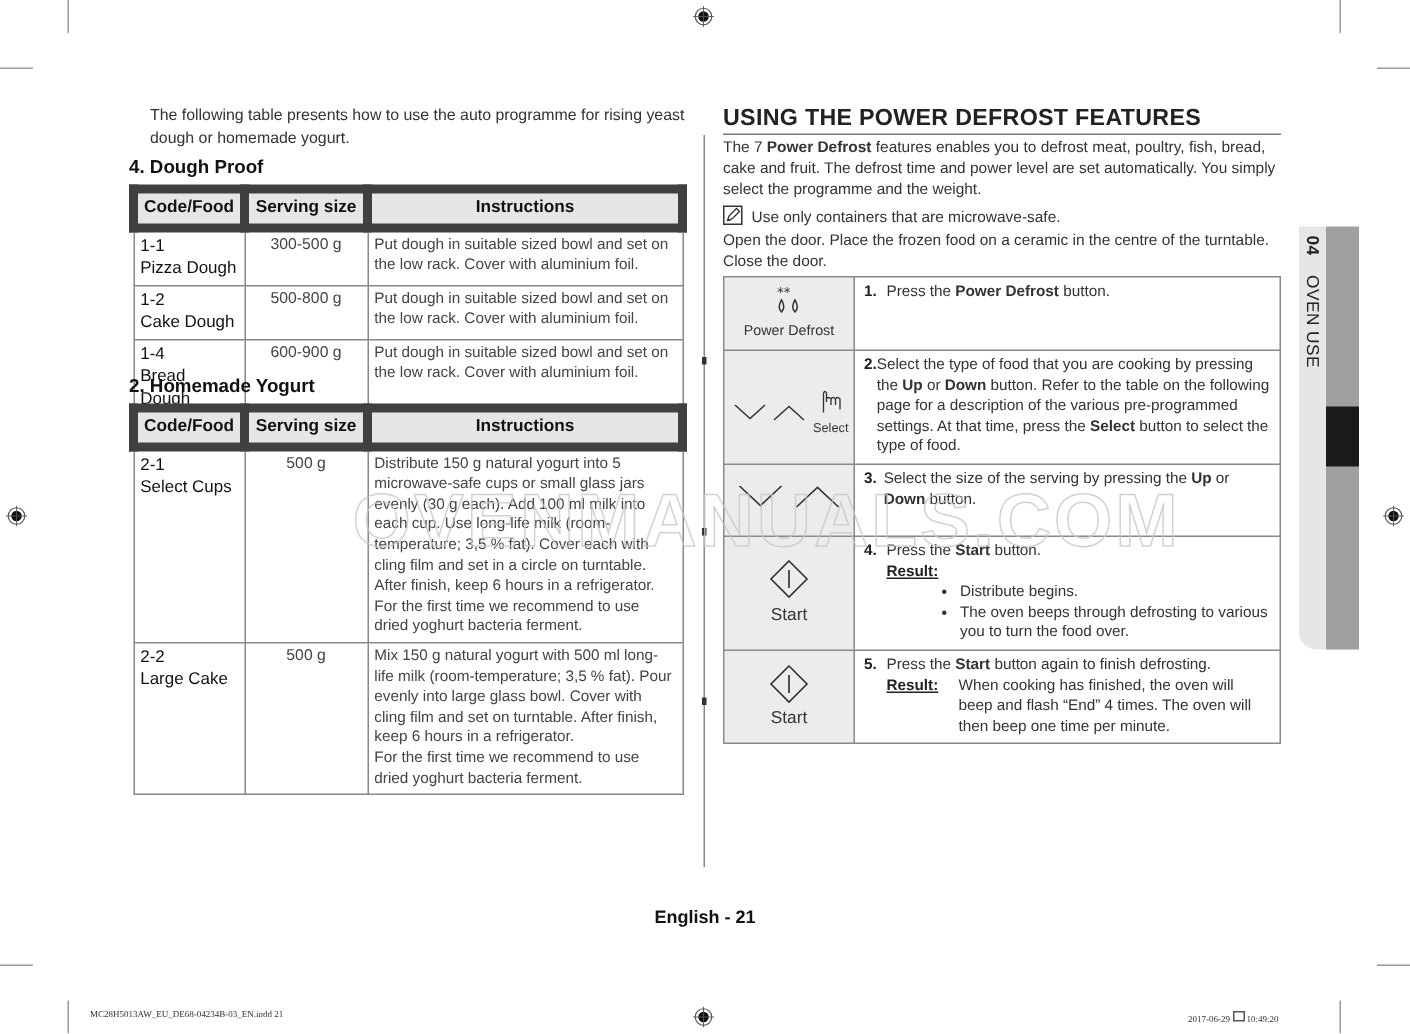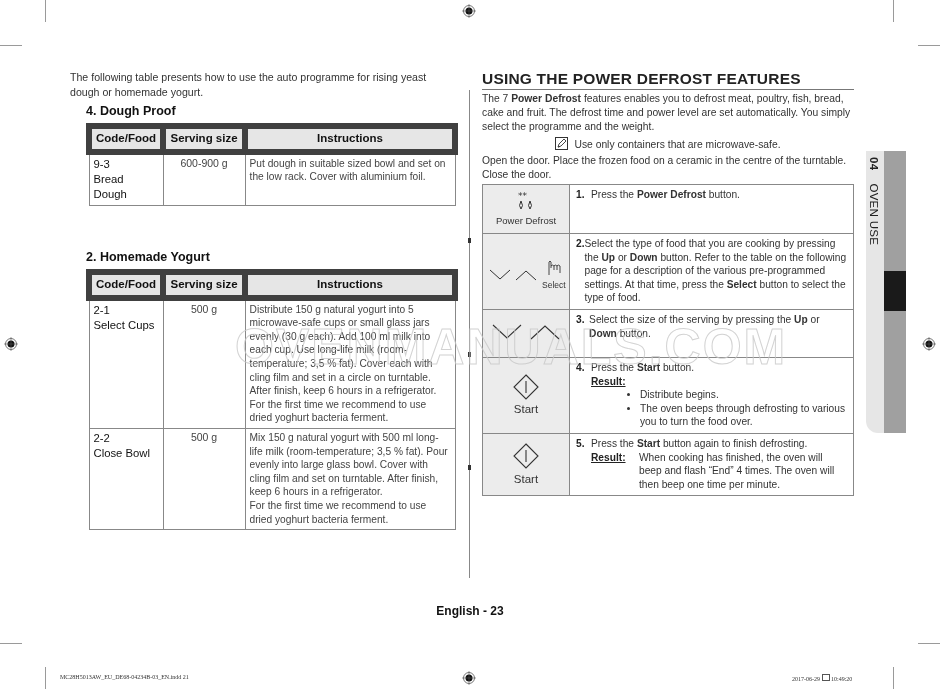--- a/index.html
+++ b/index.html
@@ -11,7 +11,7 @@
   
   .reg { position:absolute; width:14px; height:14px; }
   
-  .intro { left:70px; top:70px; width:370px; font-size:10.6px; line-height:14.5px; color:#333; }
+  .intro { left:100px; top:70px; width:370px; font-size:10.6px; line-height:14.5px; color:#333; }
   .h2 { font-size:12.5px; font-weight:bold; color:#111; }
   table.t { position:absolute; border-collapse:collapse; font-size:10.5px; line-height:13.6px; }
   table.t th { background:#e6e6e6; border:6px solid #404040; font-weight:bold; font-size:11.5px; padding:3px 4px; color:#111; text-align:center; }

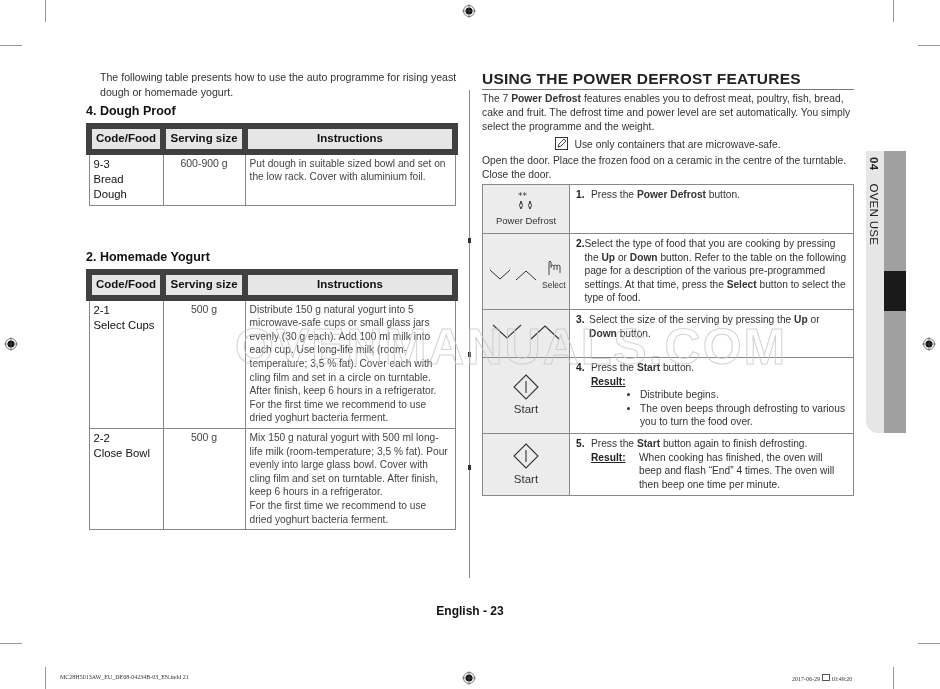--- a/index.html
+++ b/index.html
@@ -150,7 +150,7 @@
 
 <div class="abs rtext" style="top:92px;"><span>The 7 </span><b>Power Defrost</b><span> features enables you to defrost meat, poultry, fish, bread, cake and fruit. The defrost time and power level are set automatically. You simply select the programme and the weight.</span></div>
 
-<div class="abs rtext" style="top:137px;text-align:center;">
+<div class="abs rtext" style="top:137px;">
   <span class="note-icon"><svg width="11" height="11" viewBox="0 0 11 11" style="position:absolute;left:0;top:0;">
         <path d="M2 9 L3 6 L8 1 L10 3 L5 8 Z" fill="none" stroke="#333" stroke-width="0.9"></path>
         <line x1="2" y1="9" x2="4" y2="8.5" stroke="#333" stroke-width="0.9"></line>

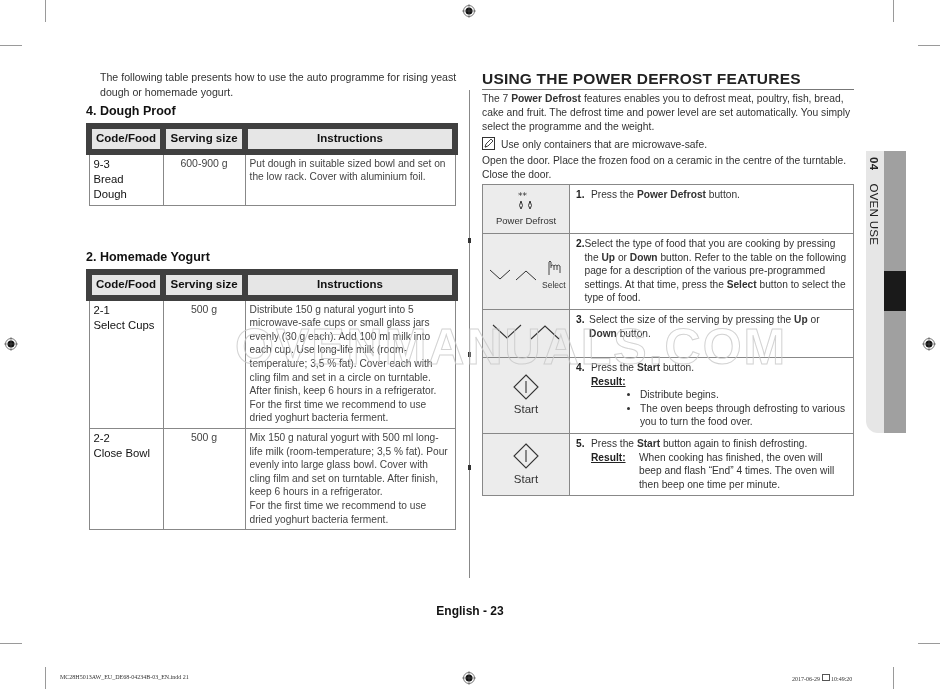--- a/index.html
+++ b/index.html
@@ -101,6 +101,11 @@
     <th>Instructions</th>
   </tr>
   <tr>
+    <td class="code"><span>1-1</span><br><span>Pizza Dough</span></td>
+    <td class="serv">300-500 g</td>
+    <td class="instr">Put dough in suitable sized bowl and set on the low rack. Cover with aluminium foil.</td>
+  </tr>
+  <tr>
     <td class="code"><span>9-3</span><br><span>Bread Dough</span></td>
     <td class="serv">600-900 g</td>
     <td class="instr">Put dough in suitable sized bowl and set on the low rack. Cover with aluminium foil.</td>

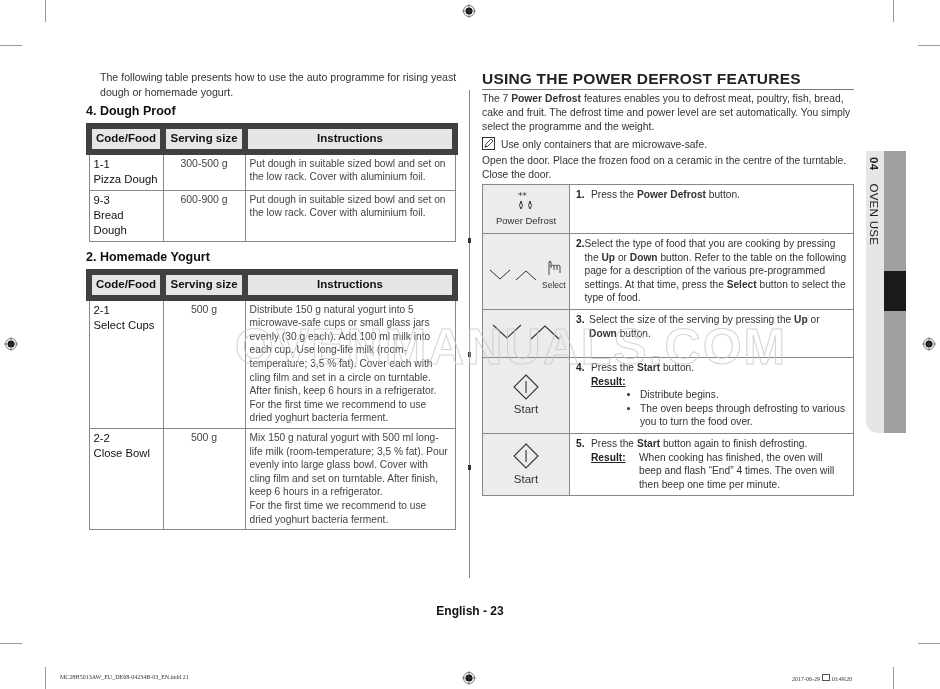--- a/index.html
+++ b/index.html
@@ -106,6 +106,11 @@
     <td class="instr">Put dough in suitable sized bowl and set on the low rack. Cover with aluminium foil.</td>
   </tr>
   <tr>
+    <td class="code"><span>1-2</span><br><span>Cake Dough</span></td>
+    <td class="serv">500-800 g</td>
+    <td class="instr">Put dough in suitable sized bowl and set on the low rack. Cover with aluminium foil.</td>
+  </tr>
+  <tr>
     <td class="code"><span>9-3</span><br><span>Bread Dough</span></td>
     <td class="serv">600-900 g</td>
     <td class="instr">Put dough in suitable sized bowl and set on the low rack. Cover with aluminium foil.</td>

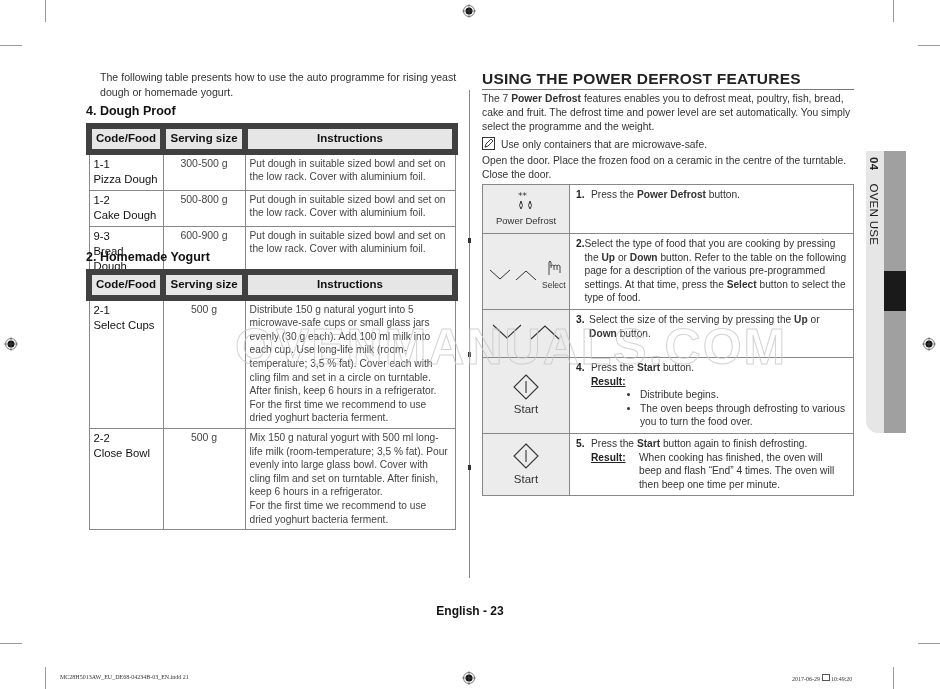--- a/index.html
+++ b/index.html
@@ -111,7 +111,7 @@
     <td class="instr">Put dough in suitable sized bowl and set on the low rack. Cover with aluminium foil.</td>
   </tr>
   <tr>
-    <td class="code"><span>9-3</span><br><span>Bread Dough</span></td>
+    <td class="code"><span>1-4</span><br><span>Bread Dough</span></td>
     <td class="serv">600-900 g</td>
     <td class="instr">Put dough in suitable sized bowl and set on the low rack. Cover with aluminium foil.</td>
   </tr>

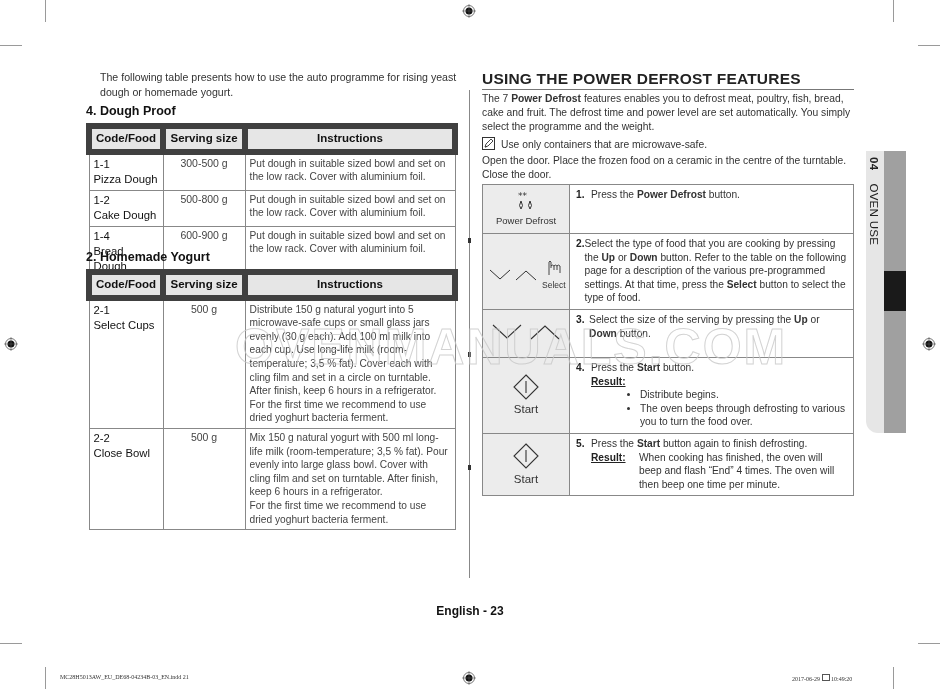--- a/index.html
+++ b/index.html
@@ -141,7 +141,7 @@
         </td>
   </tr>
   <tr>
-    <td class="code"><span>2-2</span><br><span>Close Bowl</span></td>
+    <td class="code"><span>2-2</span><br><span>Large Cake</span></td>
     <td class="serv">500 g</td>
     <td class="instr">
           <div>Mix 150 g natural yogurt with 500 ml long-life milk (room-temperature; 3,5 % fat). Pour evenly into large glass bowl. Cover with cling film and set on turntable. After finish, keep 6 hours in a refrigerator.</div>

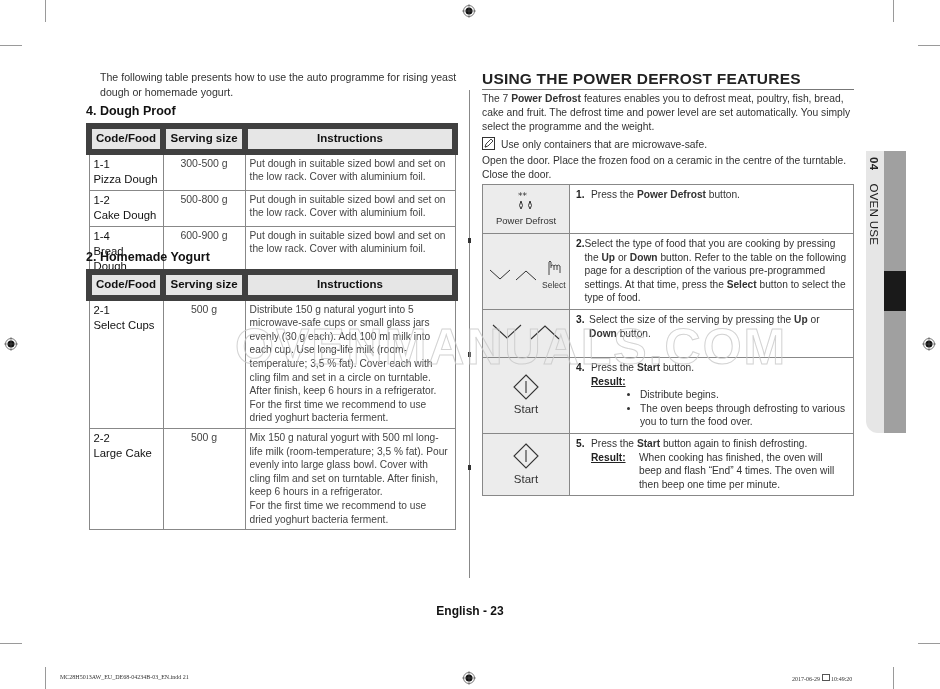--- a/index.html
+++ b/index.html
@@ -270,7 +270,7 @@
 
 <div class="watermark">OVENMANUALS.COM</div>
 
-<div class="footer">English - 23</div>
+<div class="footer">English - 21</div>
 
 <div class="slug" style="left:60px;">MC28H5013AW_EU_DE68-04234B-03_EN.indd   21</div>
 <div class="slug" style="left:792px;"><span>2017-06-29</span> <span style="display:inline-block;width:6px;height:5px;border:0.5px solid #555;vertical-align:0;"></span> <span>10:49:20</span></div>

